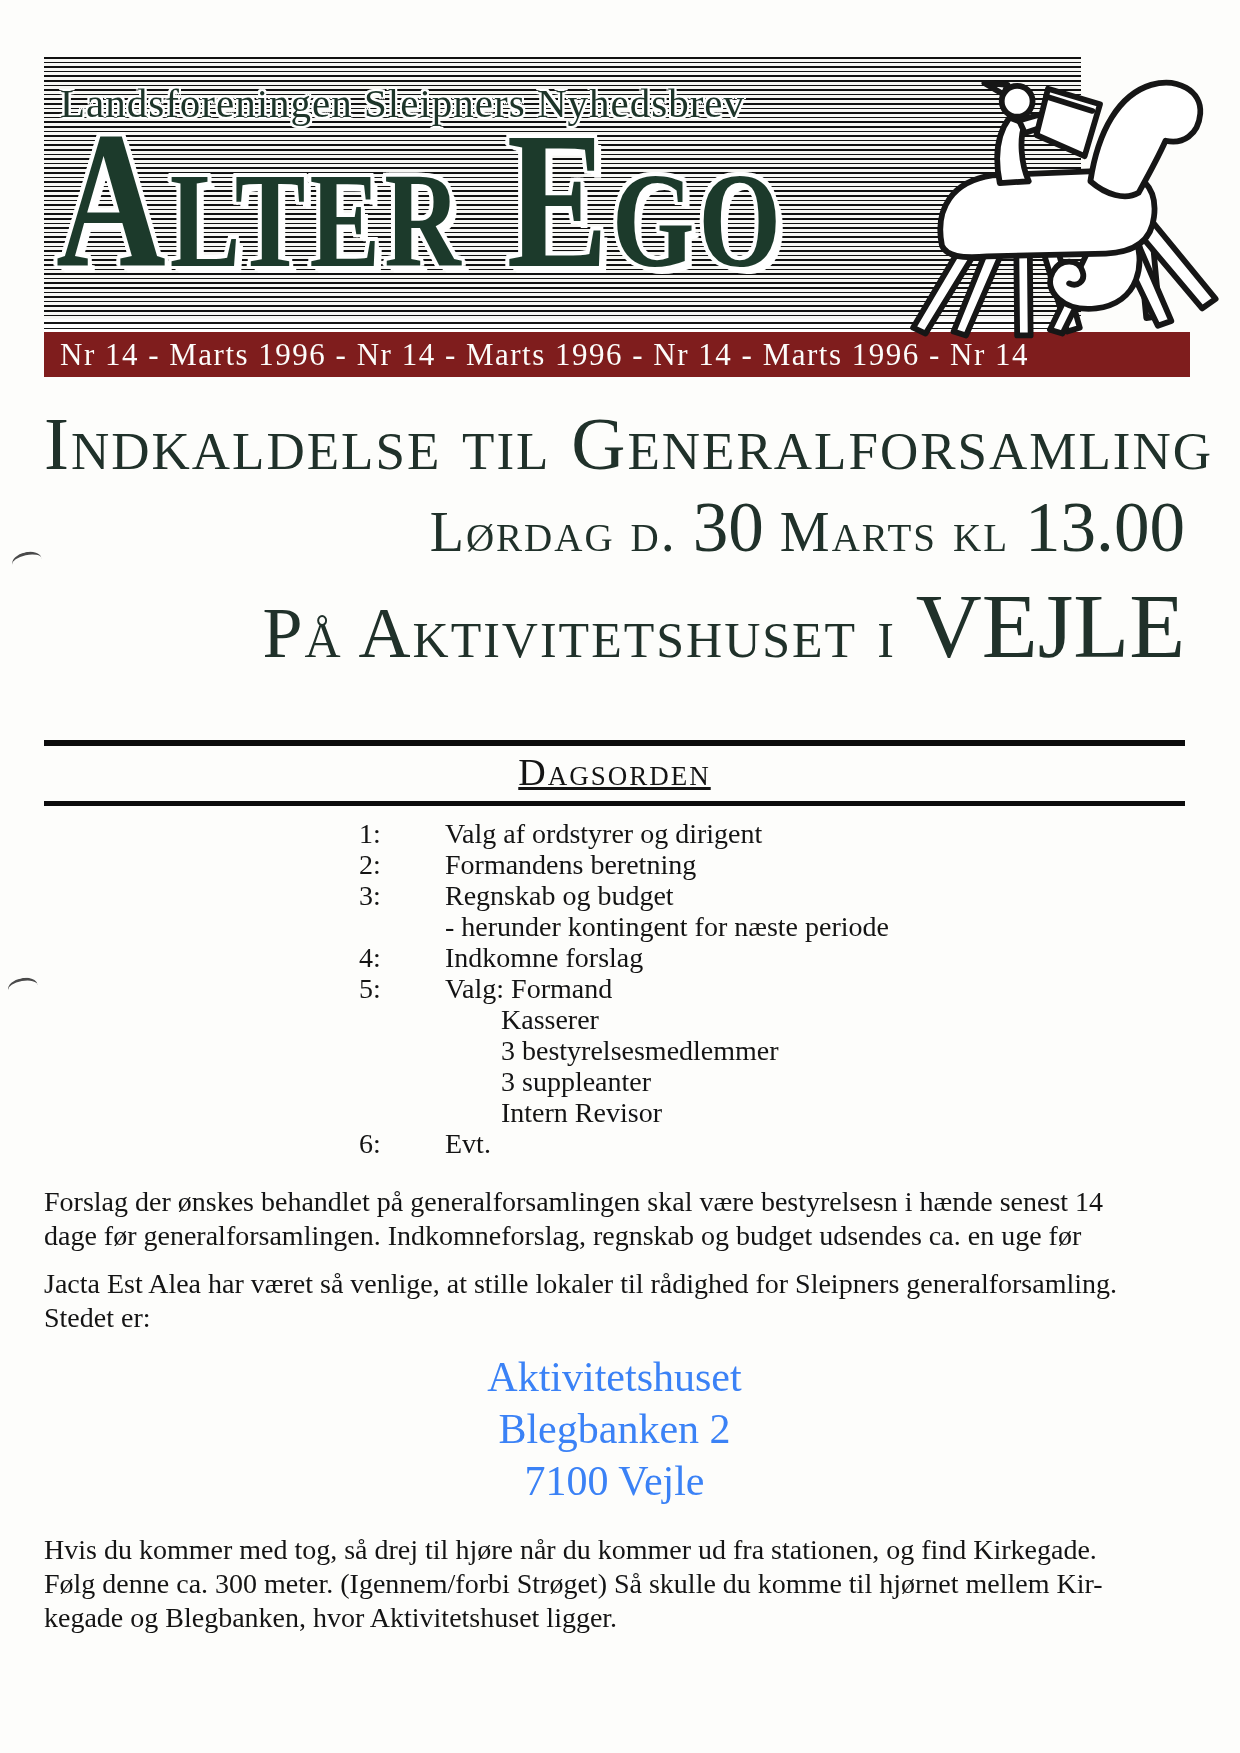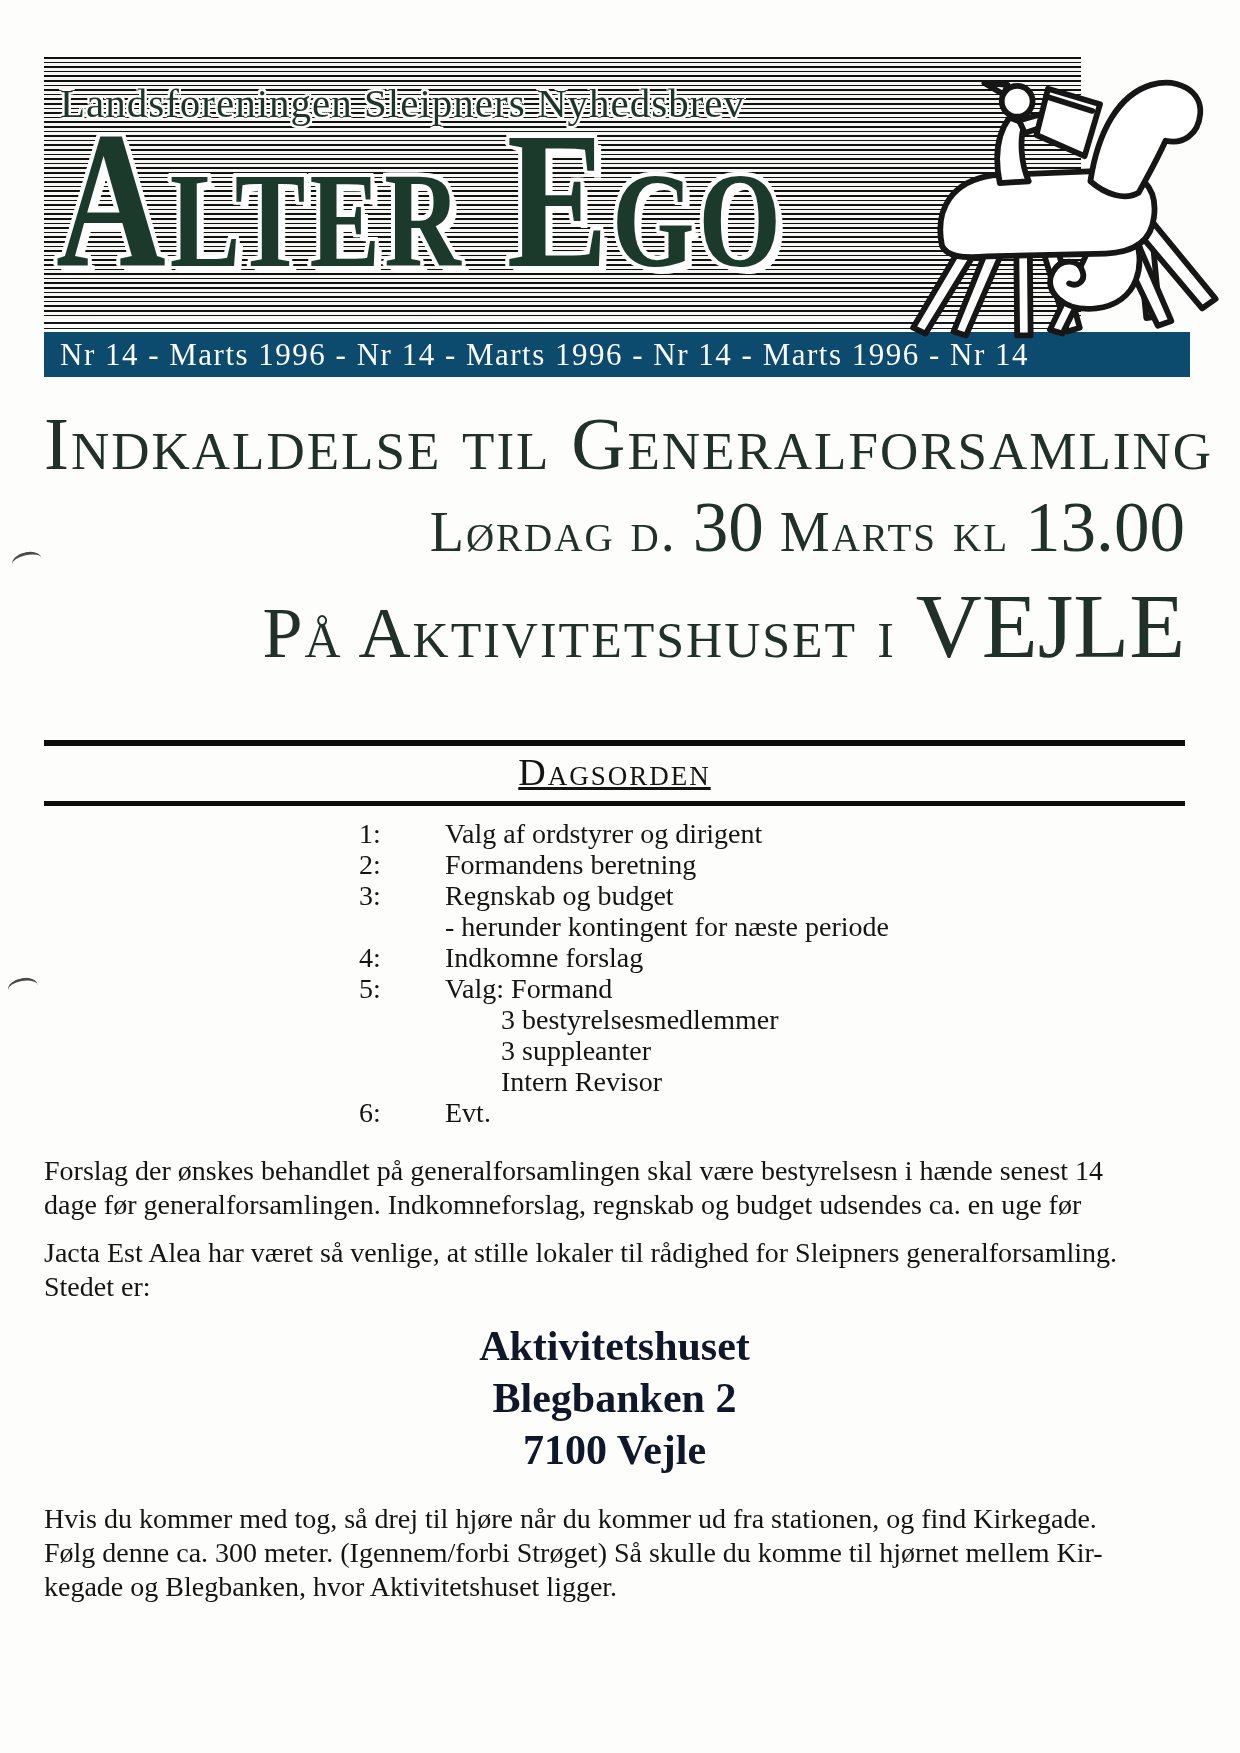--- a/index.html
+++ b/index.html
@@ -50,7 +50,7 @@
   }
   .issue-bar{
     width:1146px;height:45px;
-    background:#0c4a6e;
+    background:#7f1d1d;
     color:#fcfcfa;
     font-size:31px;line-height:45px;
     letter-spacing:1.5px;

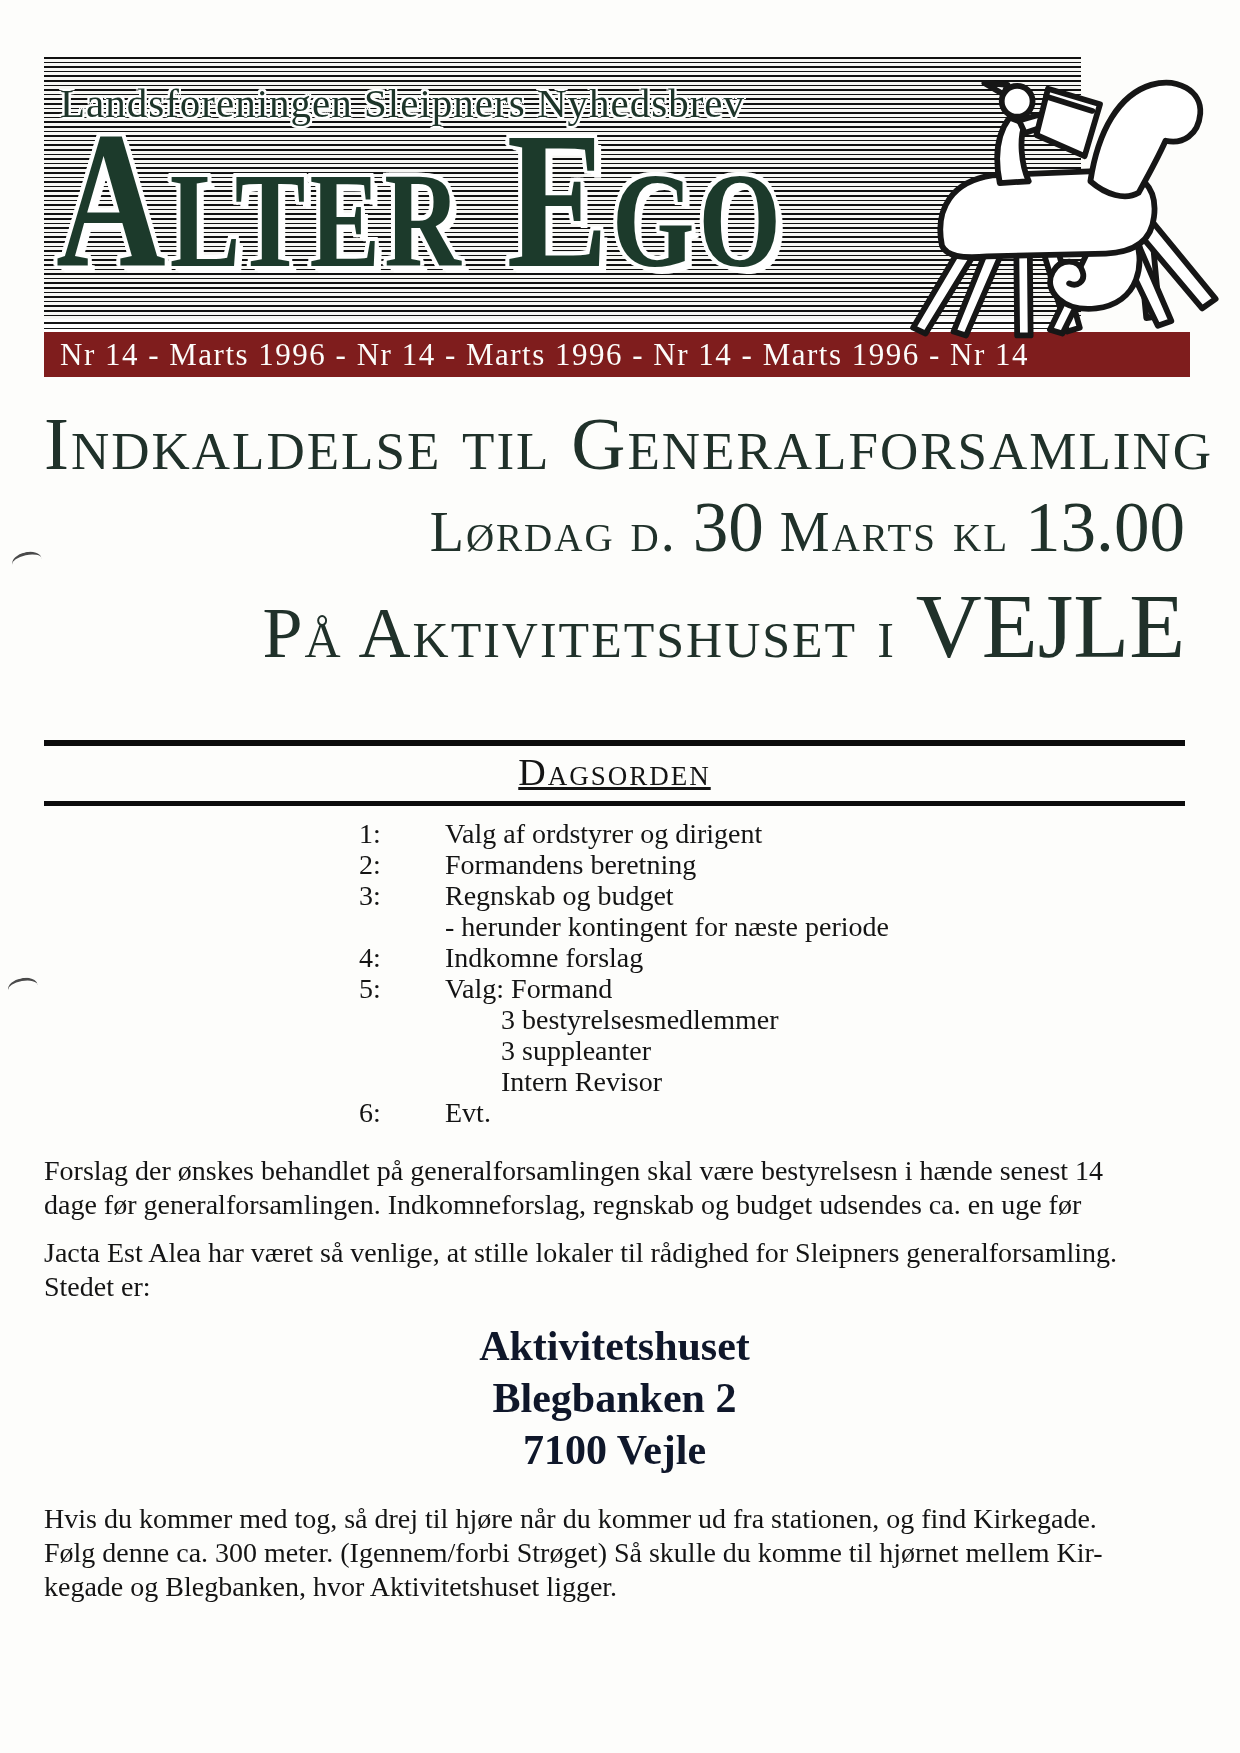--- a/index.html
+++ b/index.html
@@ -179,6 +179,10 @@
       </div>
     <div class="agenda-row">
         <span class="agenda-num"></span>
+        <span class="agenda-text indent-1">Kasserer</span>
+      </div>
+    <div class="agenda-row">
+        <span class="agenda-num"></span>
         <span class="agenda-text indent-1">3 bestyrelsesmedlemmer</span>
       </div>
     <div class="agenda-row">

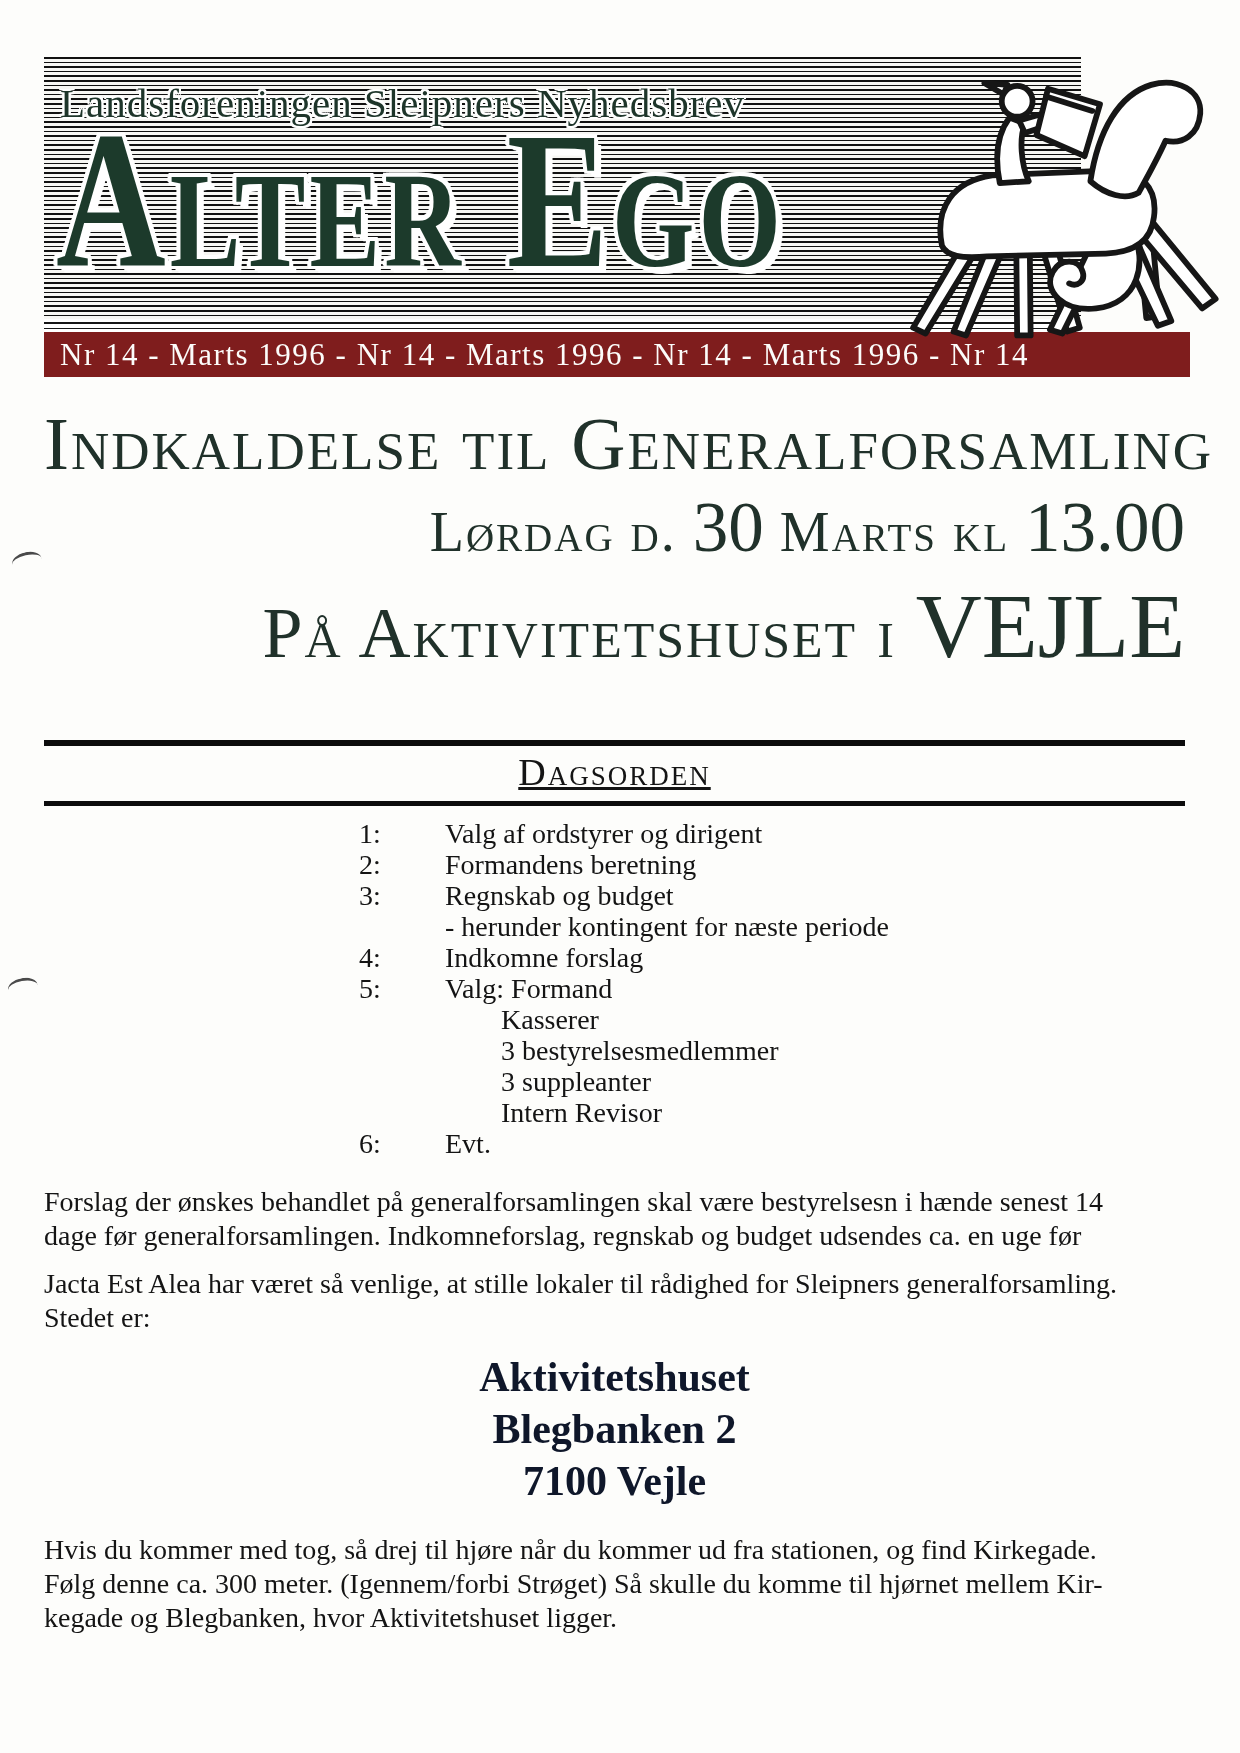--- a/index.html
+++ b/index.html
@@ -89,7 +89,7 @@
   .para .p-line{white-space:nowrap;}
   .para-tight{margin-top:14px;}
   
-  .address{margin-top:16px;text-align:center;font-weight:700;font-size:42px;line-height:52px;color:#0f172a;}
+  .address{margin-top:16px;text-align:center;font-weight:400;font-size:42px;line-height:52px;color:#3b82f6;}
   
   .scan-mark{position:absolute;width:30px;height:16px;border-top:3px solid #4a4a4a;border-radius:50%;}
   .scan-mark-1{left:12px;top:552px;transform:rotate(-12deg);}

